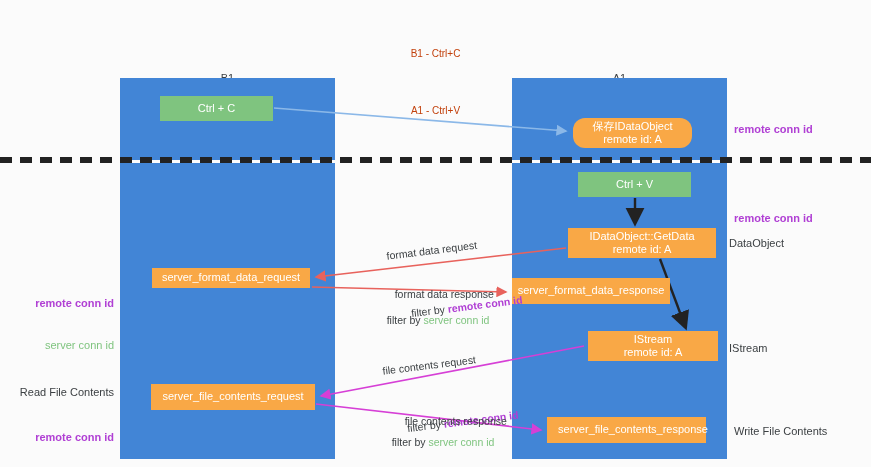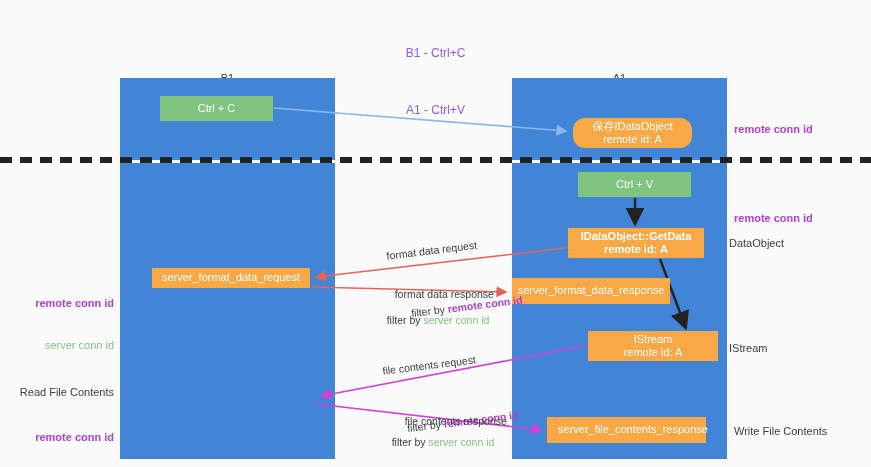--- a/index.html
+++ b/index.html
@@ -24,8 +24,8 @@
   #title-block {
     left: 0; top: 6px; width: 871px;
     text-align: center;
-    color: #8b5cf6;
-    font-size: 12px;
+    color: #c2410c;
+    font-size: 10px;
     line-height: 19px;
     white-space: pre;
   }

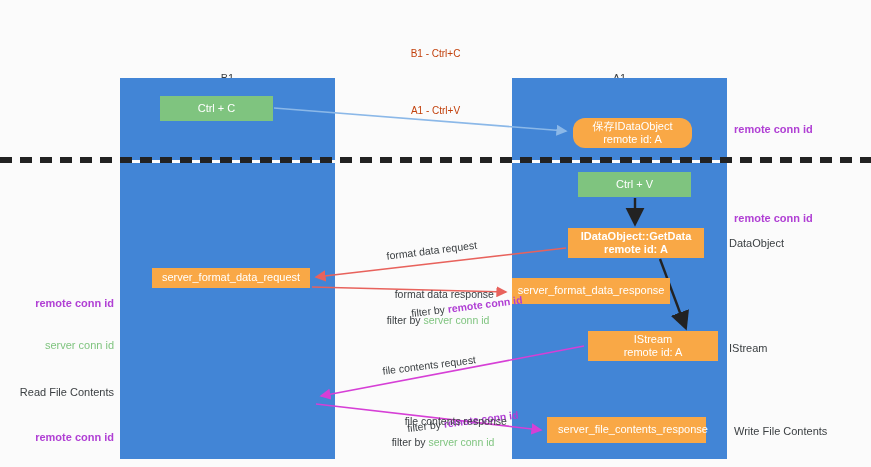--- a/index.html
+++ b/index.html
@@ -75,7 +75,7 @@
   #node-ctrlc        { left: 160px; top: 96px;  width: 113px; height: 25px; }
   #node-idataobject  { left: 573px; top: 118px; width: 119px; height: 30px; border-radius: 12px; }
   #node-ctrlv        { left: 578px; top: 172px; width: 113px; height: 25px; }
-  #node-getdata      { left: 568px; top: 228px; width: 136px; height: 30px; font-weight: bold; }
+  #node-getdata      { left: 568px; top: 228px; width: 148px; height: 30px; }
   #node-fmt-req      { left: 152px; top: 268px; width: 158px; height: 20px; }
   #node-fmt-resp     { left: 512px; top: 278px; width: 158px; height: 26px; }
   #node-istream      { left: 588px; top: 331px; width: 130px; height: 30px; }

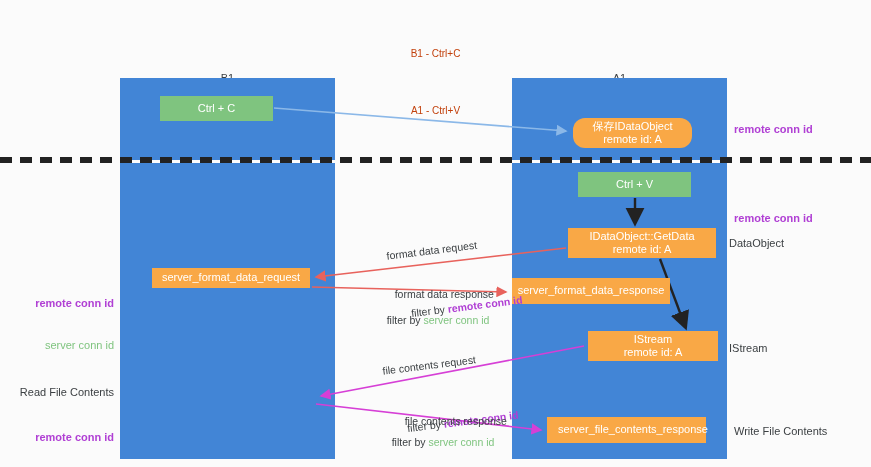--- a/index.html
+++ b/index.html
@@ -217,6 +217,9 @@
     <span>remote id: A</span>
   </div>
 
+  <div class="abs node node-orange" id="node-file-req">
+    <span>server_file_contents_request</span>
+  </div>
 
   <div class="abs node node-orange" id="node-file-resp">
     <span>server_file_contents_response</span>

